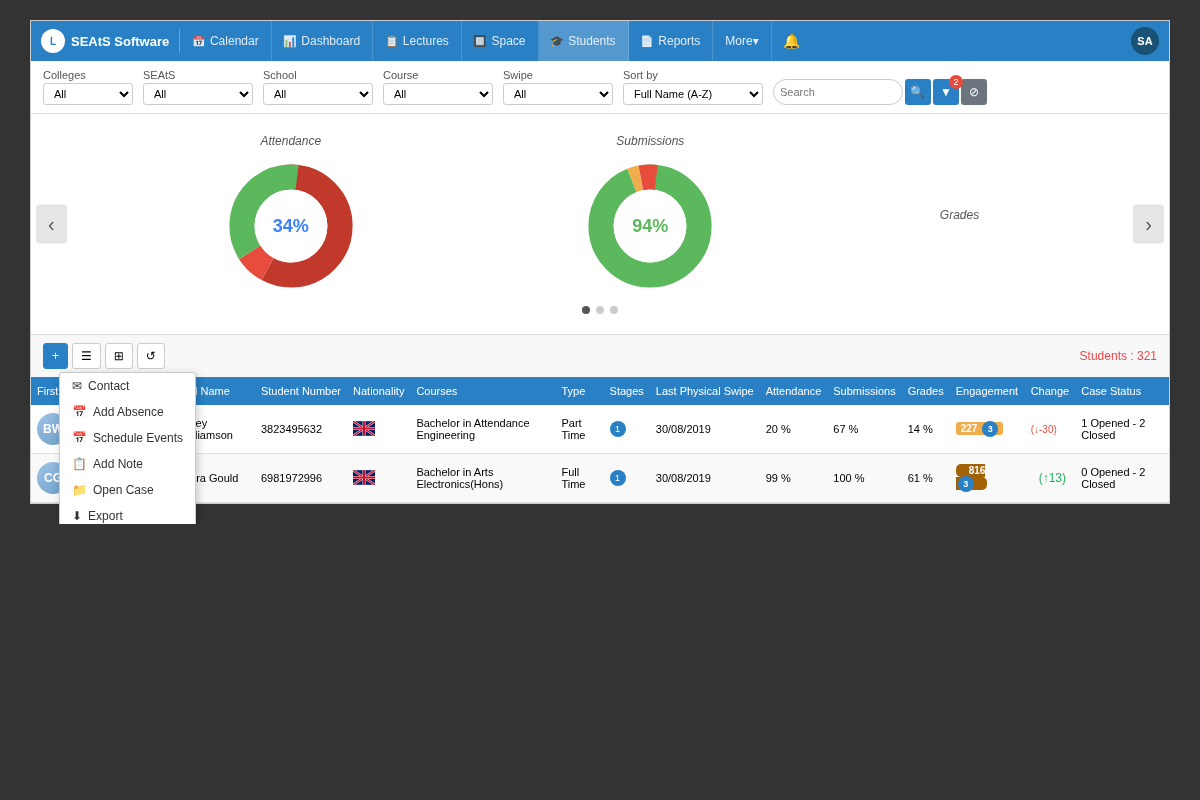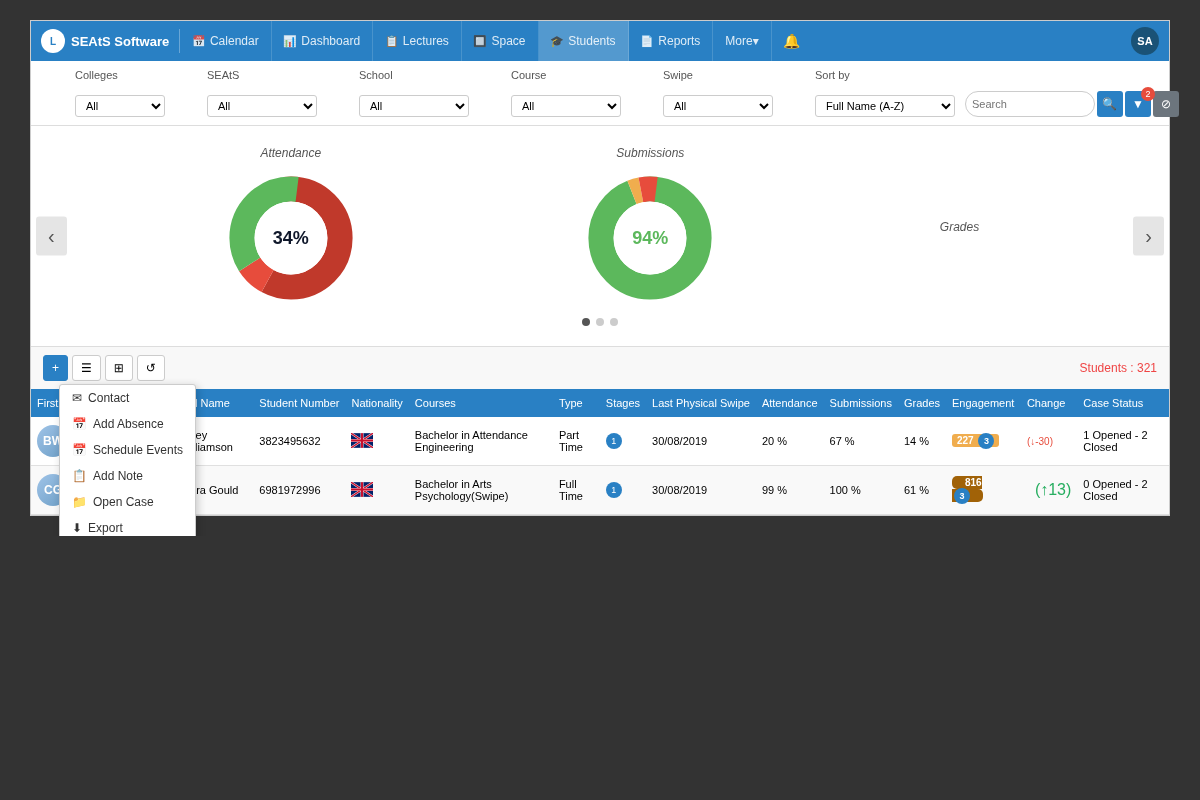--- a/index.html
+++ b/index.html
@@ -93,8 +93,7 @@
     .filter-group {
       display: flex;
       flex-direction: column;
-      gap: 14px;
-      margin-left: 32px;
+      gap: 2px;
     }
     .filter-group label {
       font-size: 11px;

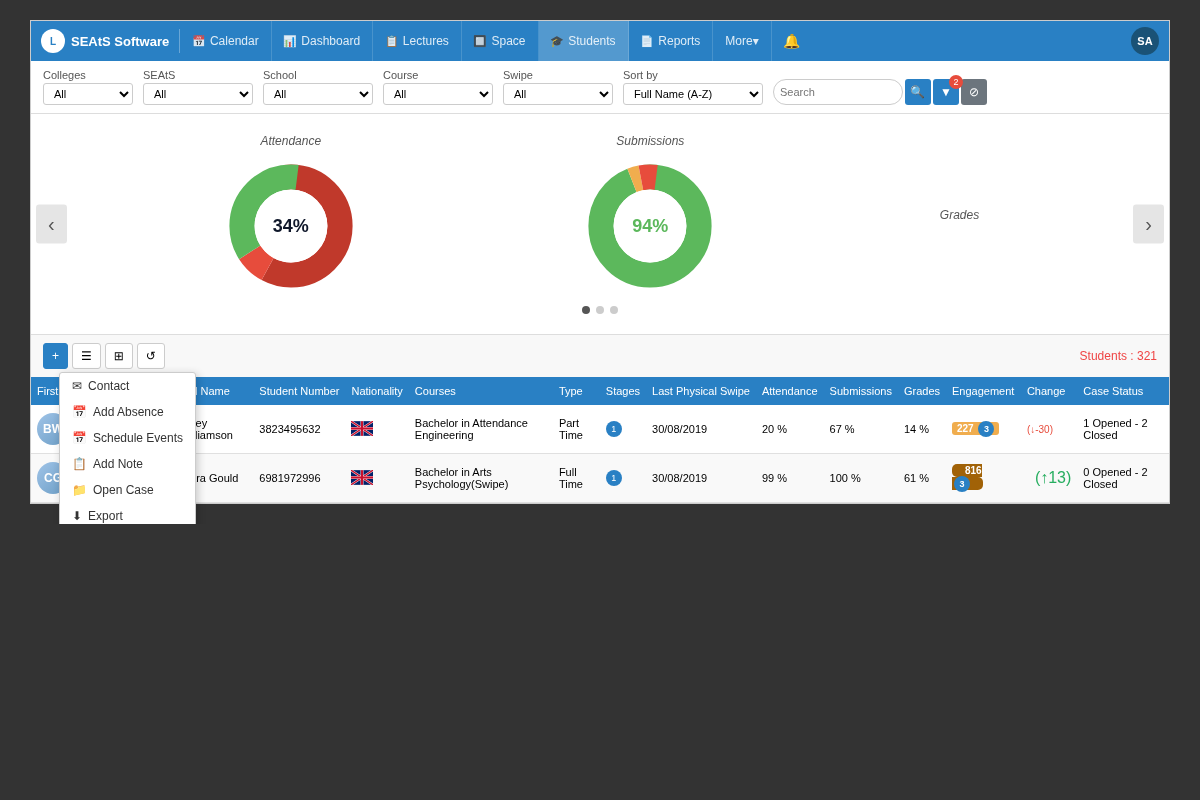--- a/index.html
+++ b/index.html
@@ -470,7 +470,7 @@
             <circle cx="50" cy="50" r="35" fill="none" stroke="#5cb85c" stroke-width="18" stroke-dasharray="74.77 140.39" stroke-dashoffset="-144.79" transform="rotate(-90 50 50)"></circle>
             <circle cx="50" cy="50" r="26" fill="white"></circle>
           </svg>
-          <div class="donut-center" style="color:#0f172a">34%</div>
+          <div class="donut-center" style="color:#3b82f6">34%</div>
         </div>
       </div>
 

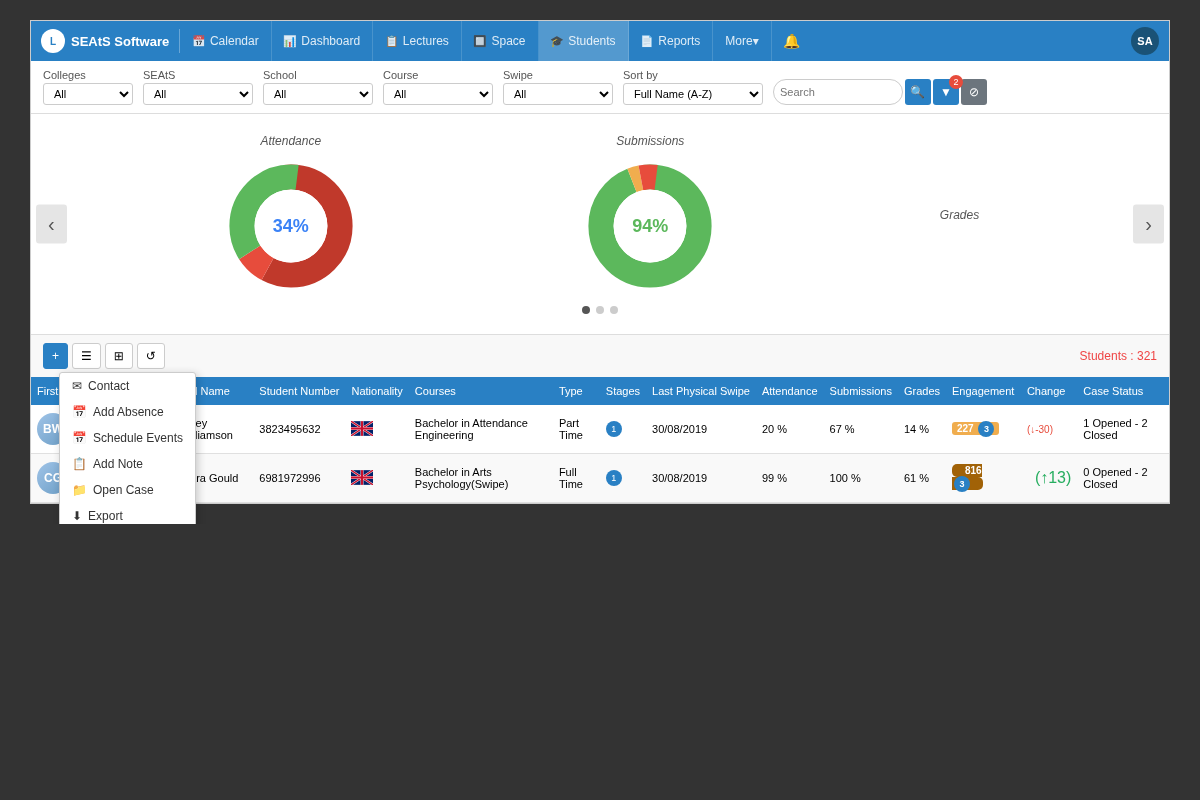--- a/index.html
+++ b/index.html
@@ -631,7 +631,7 @@
               <rect x="27" y="0" width="6" height="40" fill="#C8102E"></rect>
             </svg>
           </td>
-          <td>Bachelor in Arts Psychology(Swipe)</td>
+          <td>Bachelor in Arts Electronics(Hons)</td>
           <td>Full Time</td>
           <td>
             <span class="badge-blue">1</span>

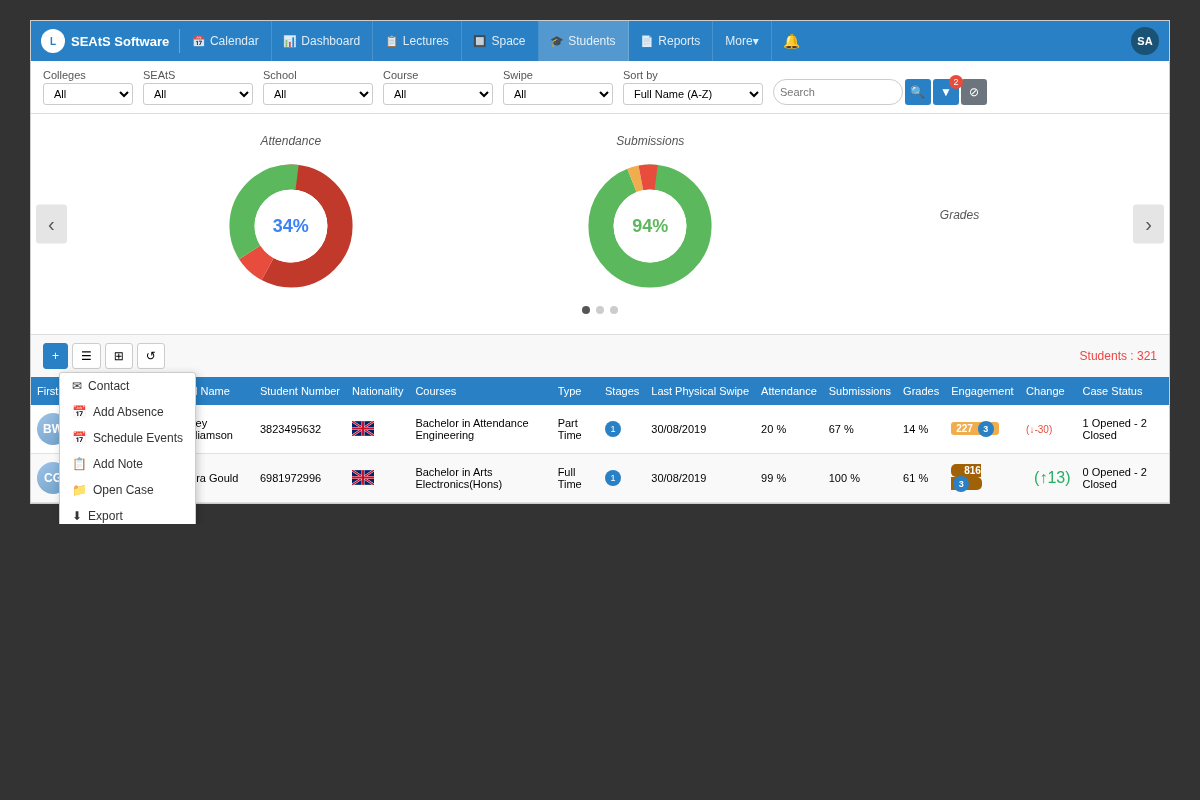--- a/index.html
+++ b/index.html
@@ -334,7 +334,7 @@
     }
     .change-pos {
       color: #27ae60;
-      font-size: 16px;
+      font-size: 12px;
       padding-left: 8px;
     }
     .avatar-img {

